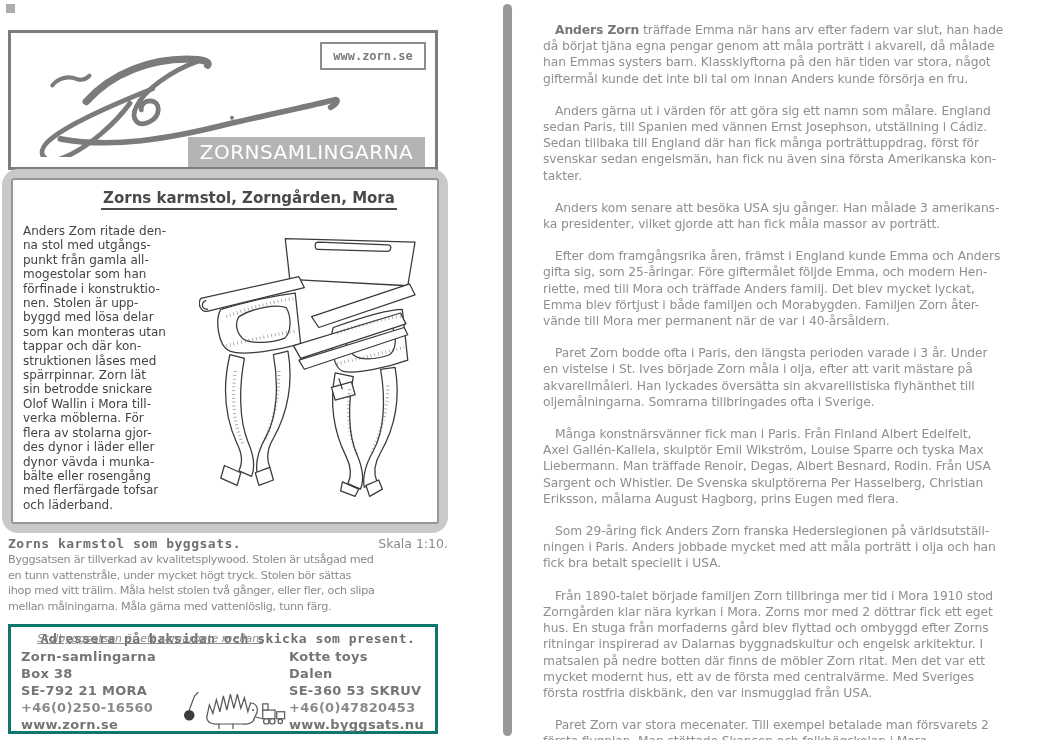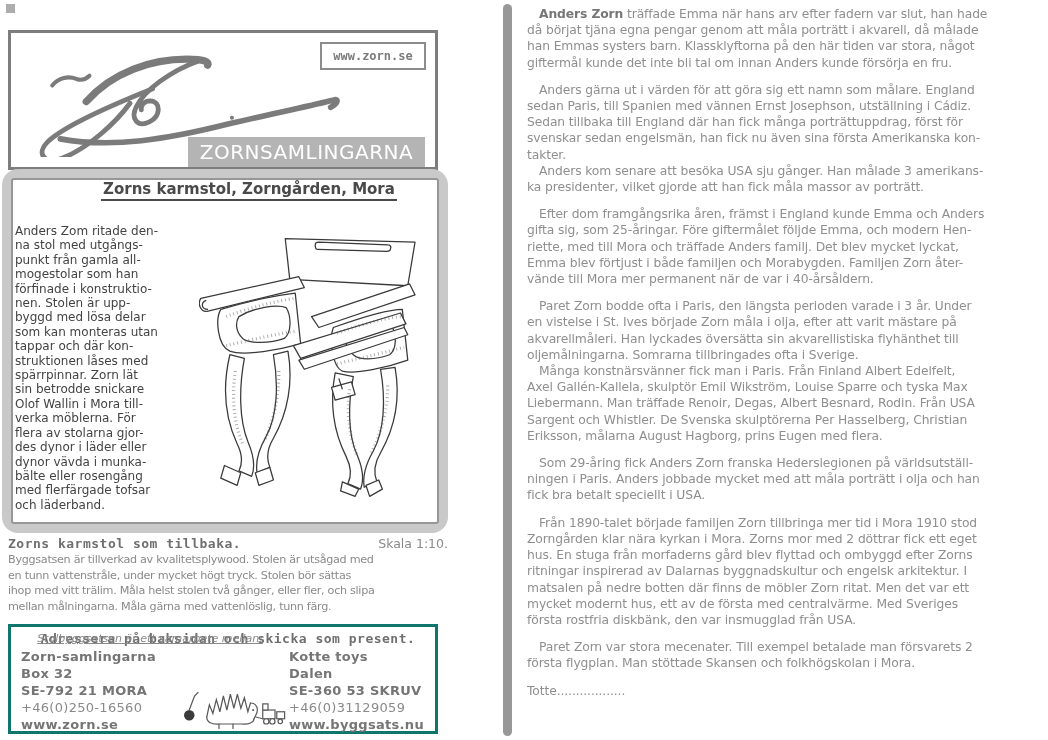--- a/index.html
+++ b/index.html
@@ -57,7 +57,7 @@
   
   .article{left:527px;top:6px;width:516px;font-size:12.3px;line-height:16.2px;
            letter-spacing:-.1px;color:#8f8f8f;}
-  .para{margin:0;white-space:pre-line;text-indent:12px;}
+  .para{margin:16px;white-space:pre-line;text-indent:12px;}
   .para.gap{margin-top:11px;}
   .para b{color:#777;}
   .closing-row{display:flex;justify-content:space-between;margin-top:11px;}

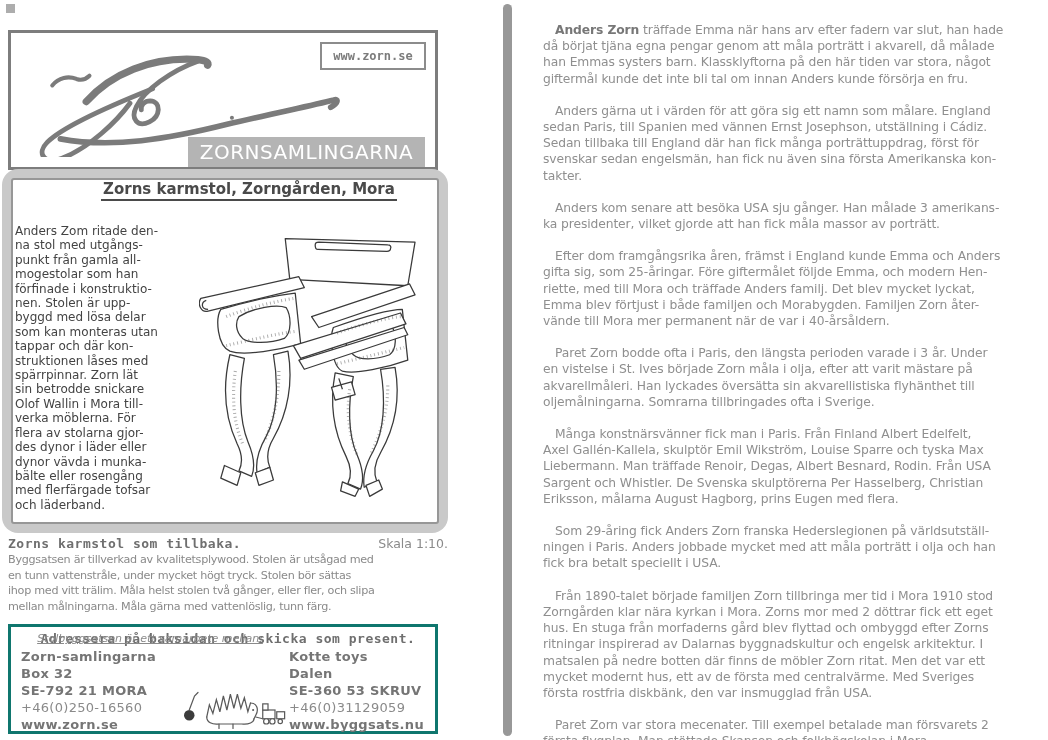--- a/index.html
+++ b/index.html
@@ -24,7 +24,7 @@
                padding:0;box-sizing:border-box;}
   .chair-inner{position:absolute;left:9px;top:9px;right:9px;bottom:9px;background:#fff;
                border:2px solid #979797;border-radius:3px;overflow:hidden;}
-  .chair-title{text-align:center;font-size:15px;font-weight:bold;color:#4a4a4a;padding-left:48px;}
+  .chair-title{margin-top:9px;text-align:center;font-size:15px;font-weight:bold;color:#4a4a4a;padding-left:48px;}
   .chair-title span{border-bottom:2px solid #4a4a4a;padding:0 2px 1px 2px;}
   .chair-text{position:absolute;left:2px;top:44px;width:198px;font-size:12px;line-height:14.4px;
               color:#434343;white-space:pre-line;}

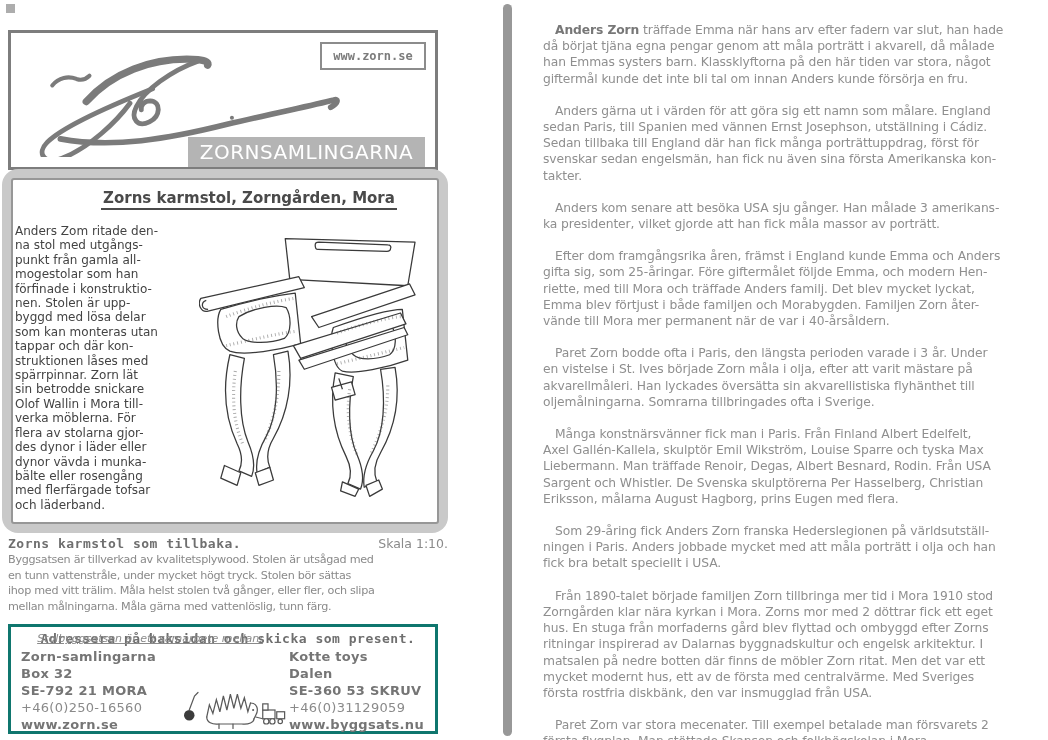--- a/index.html
+++ b/index.html
@@ -26,7 +26,7 @@
                border:2px solid #979797;border-radius:3px;overflow:hidden;}
   .chair-title{margin-top:9px;text-align:center;font-size:15px;font-weight:bold;color:#4a4a4a;padding-left:48px;}
   .chair-title span{border-bottom:2px solid #4a4a4a;padding:0 2px 1px 2px;}
-  .chair-text{position:absolute;left:2px;top:44px;width:198px;font-size:12px;line-height:14.4px;
+  .chair-text{position:absolute;left:10px;top:44px;width:198px;font-size:12px;line-height:14.4px;
               color:#434343;white-space:pre-line;}
   .chair-svg{position:absolute;left:186px;top:34px;}
 

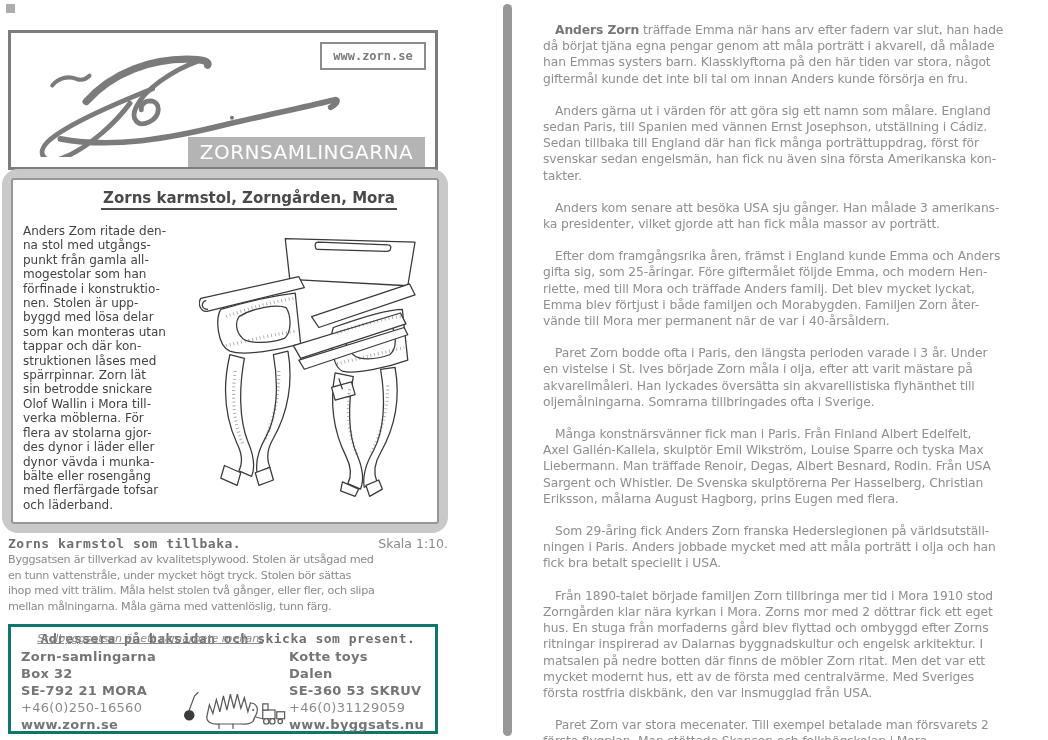--- a/index.html
+++ b/index.html
@@ -159,7 +159,7 @@
 
   <div class="abs kit">
     <div class="kit-row">
-      <span class="kit-heading">Zorns karmstol som tillbaka.</span>
+      <span class="kit-heading">Zorns karmstol som byggsats.</span>
       <span class="kit-scale">Skala 1:10.</span>
     </div>
     <div class="kit-body">Byggsatsen är tillverkad av kvalitetsplywood. Stolen är utsågad med

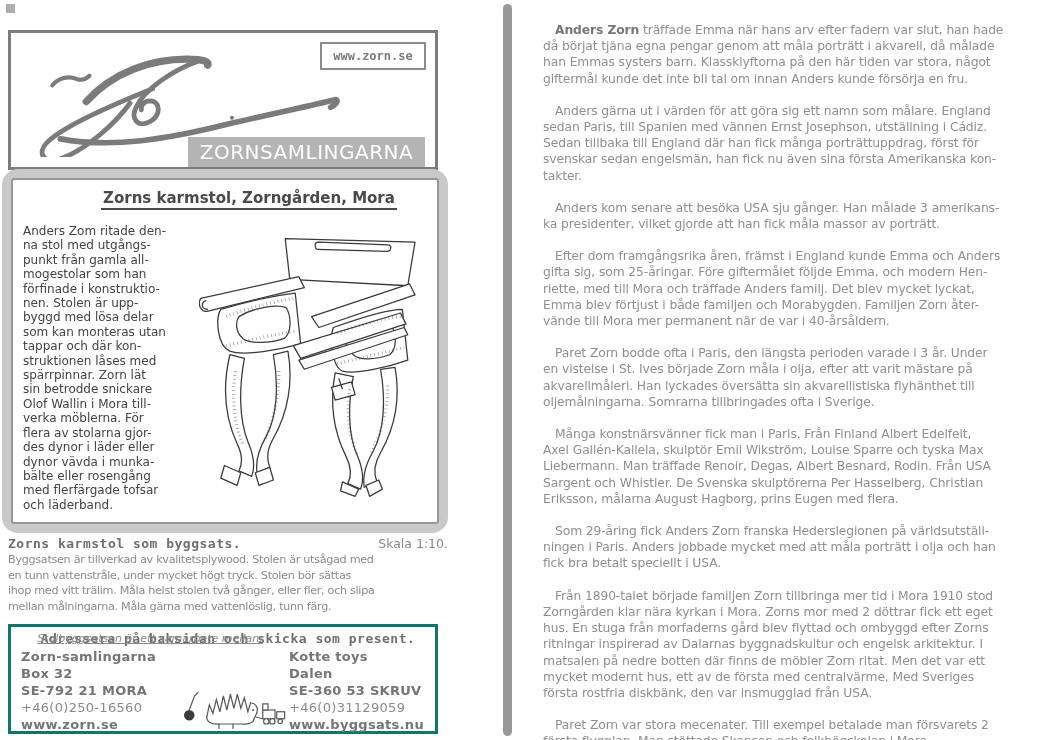--- a/index.html
+++ b/index.html
@@ -173,7 +173,7 @@
     <div class="tagline">Stolbyggsatsen är ett samarbete mellan:</div>
     <div class="addr addr-left">
       <div>Zorn-samlingarna</div>
-      <div>Box  32</div>
+      <div>Box  38</div>
       <div>SE-792 21  MORA</div>
       <div class="phone">+46(0)250-16560</div>
       <div>www.zorn.se</div>

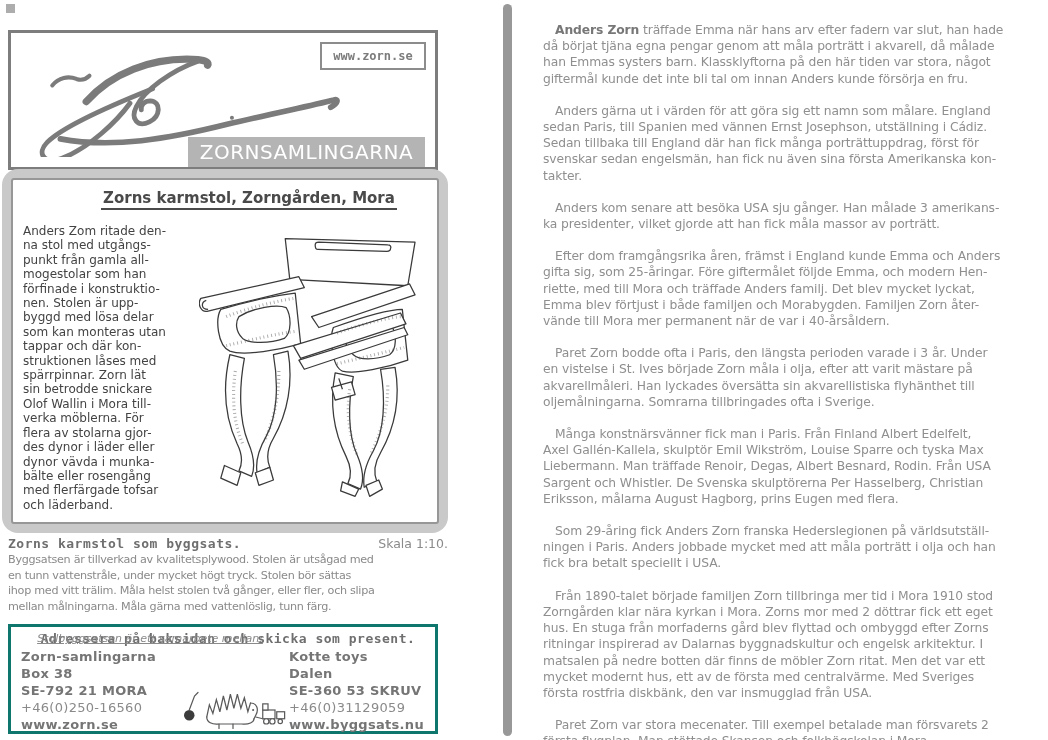--- a/index.html
+++ b/index.html
@@ -48,7 +48,7 @@
         letter-spacing:.3px;color:#757575;}
   .addr-left{left:10px;}
   .addr-right{left:278px;}
-  .addr .phone{font-weight:normal;color:#8a8a8a;}
+  .addr .phone{font-weight:bold;color:#8a8a8a;}
   .hedgehog-svg{position:absolute;left:166px;top:34px;}
 
   

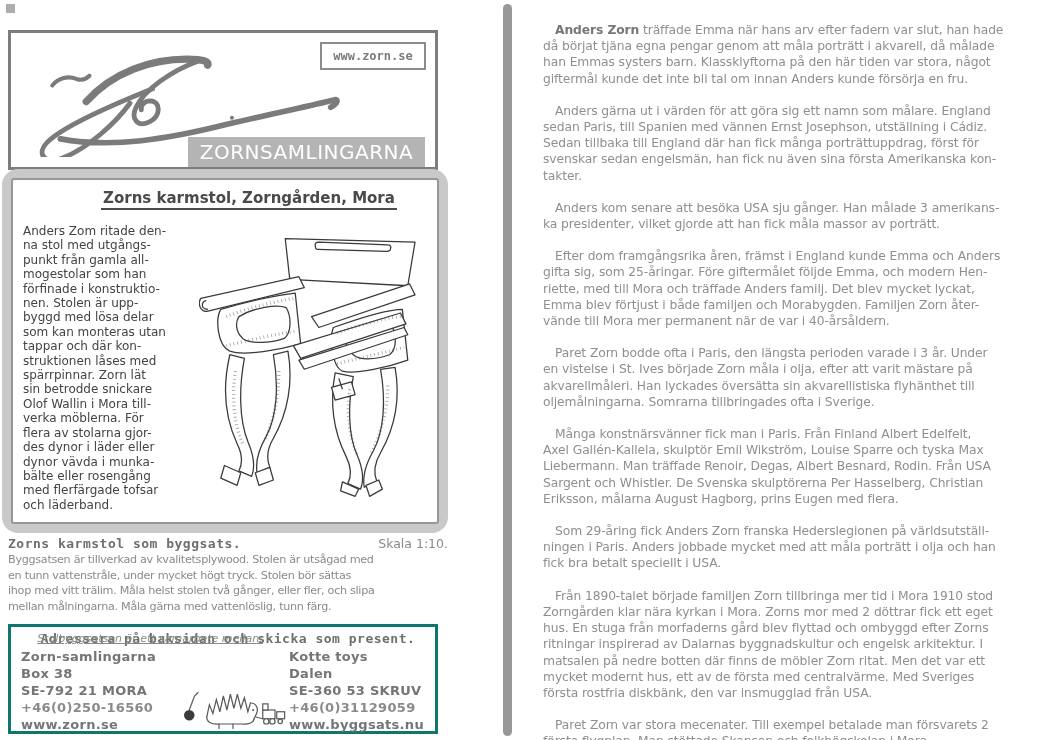--- a/index.html
+++ b/index.html
@@ -182,7 +182,7 @@
       <div>Kotte toys</div>
       <div>Dalen</div>
       <div>SE-360 53 SKRUV</div>
-      <div class="phone">+46(0)31129059</div>
+      <div class="phone">+46(0)47820453</div>
       <div>www.byggsats.nu</div>
     </div>
     <svg class="hedgehog-svg" width="112" height="70" viewBox="0 0 120 80">

